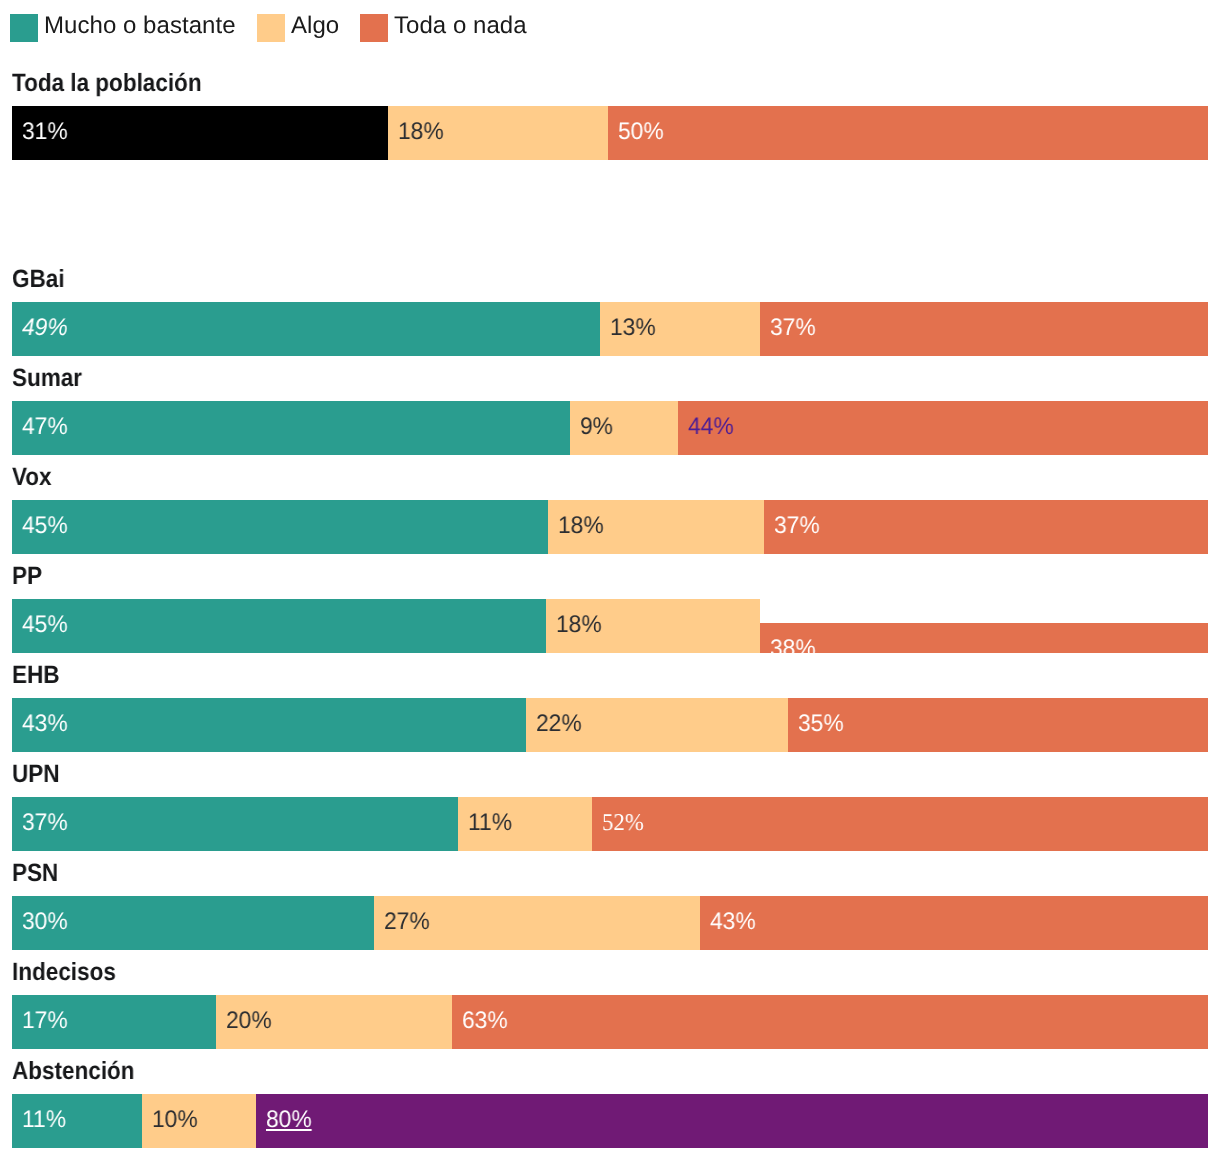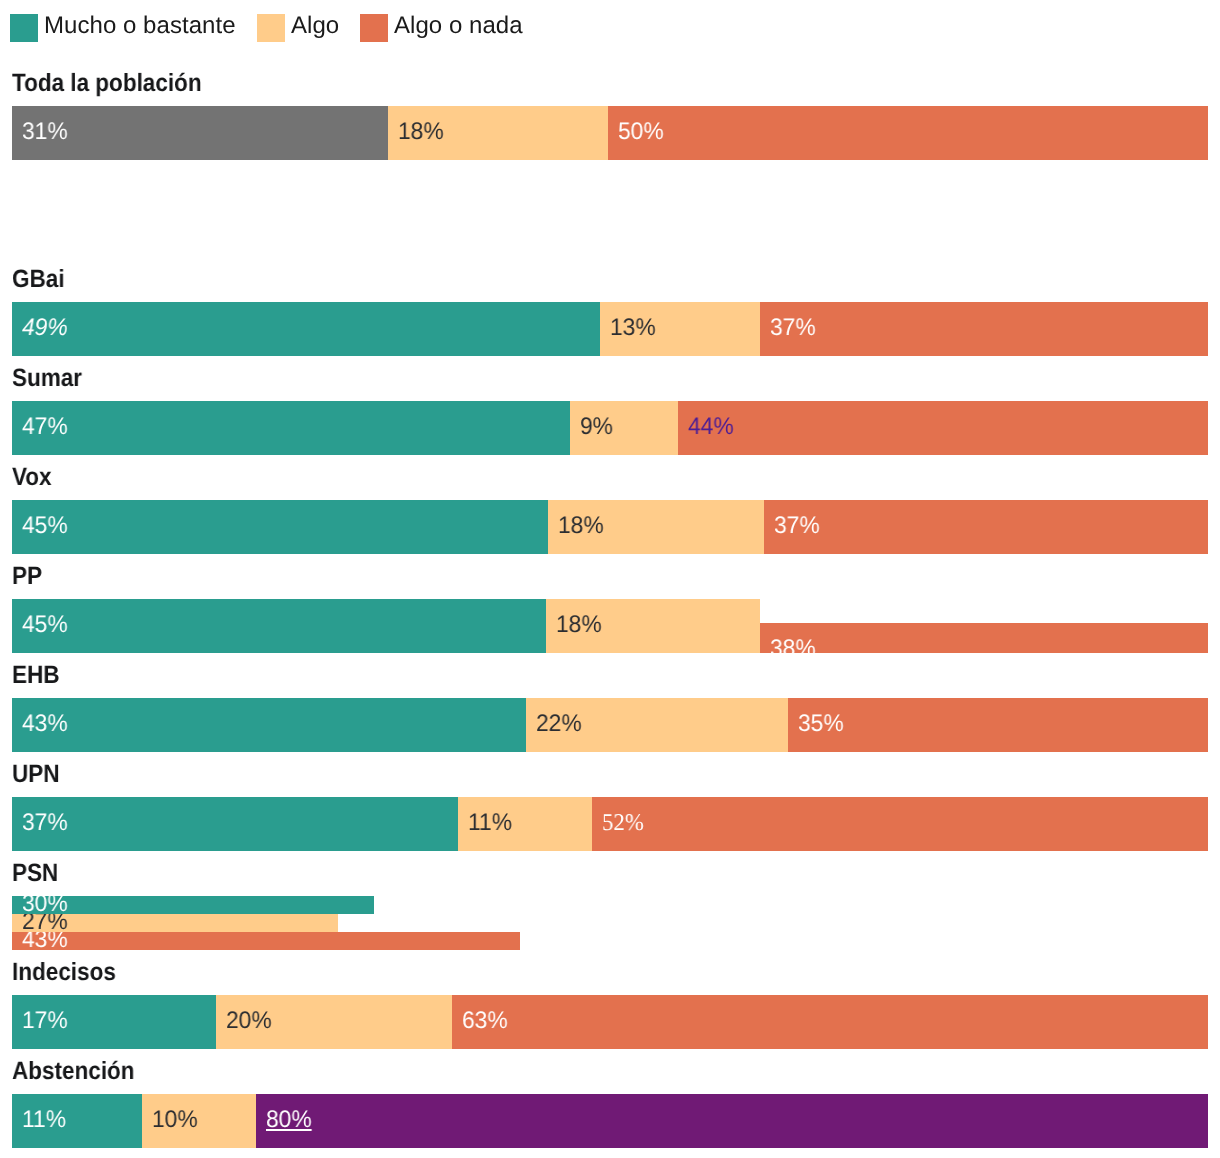--- a/index.html
+++ b/index.html
@@ -48,7 +48,7 @@
     <span class="lg-gap"></span>
     <div class="lg-item">
       <span class="lg-swatch" style="background: rgb(227, 113, 78);"></span>
-      <span class="lg-label">Algo o nada</span>
+      <span class="lg-label">Toda o nada</span>
     </div>
   </div>
 

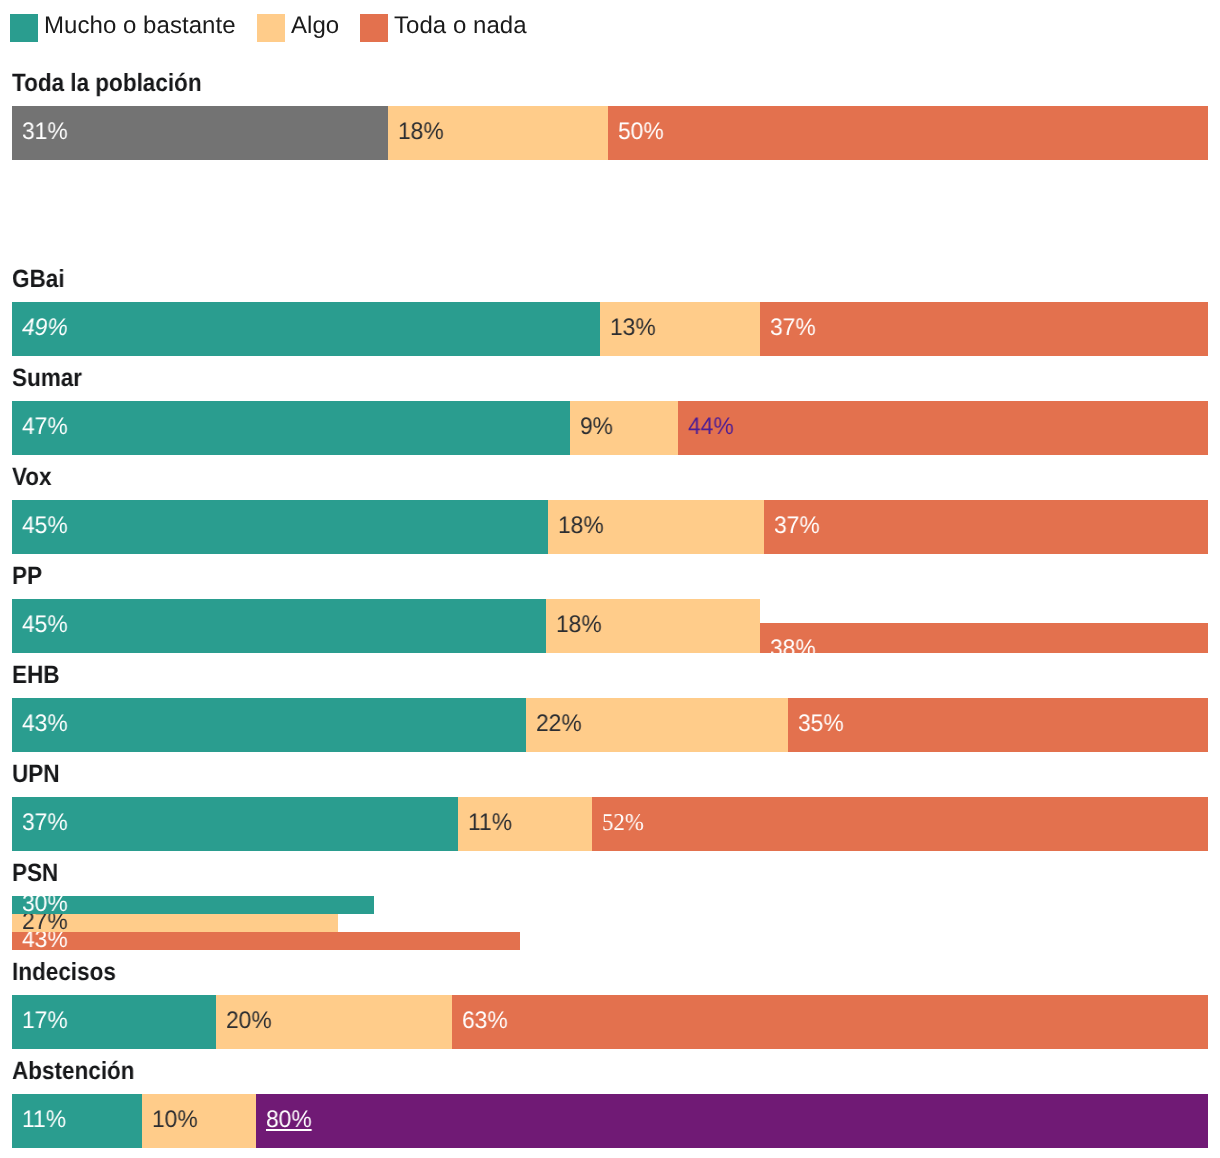--- a/index.html
+++ b/index.html
@@ -56,7 +56,7 @@
       <div class="row" style="top: 0px;">
         <div class="row-label" style="top: 72.6px; line-height: 20px;">Toda la población</div>
         <div class="bar" style="top: 105.85px;">
-          <div class="seg" title="Mucho o bastante" style="background: #737373; color: rgb(255, 255, 255); width: 31.44%;">
+          <div class="seg" title="Mucho o bastante" style="background: #000000; color: rgb(255, 255, 255); width: 31.44%;">
             <span>31%</span>
           </div>
           <div class="seg" title="Algo" style="background: rgb(255, 204, 138); color: rgb(43, 45, 49); width: 18.39%;">

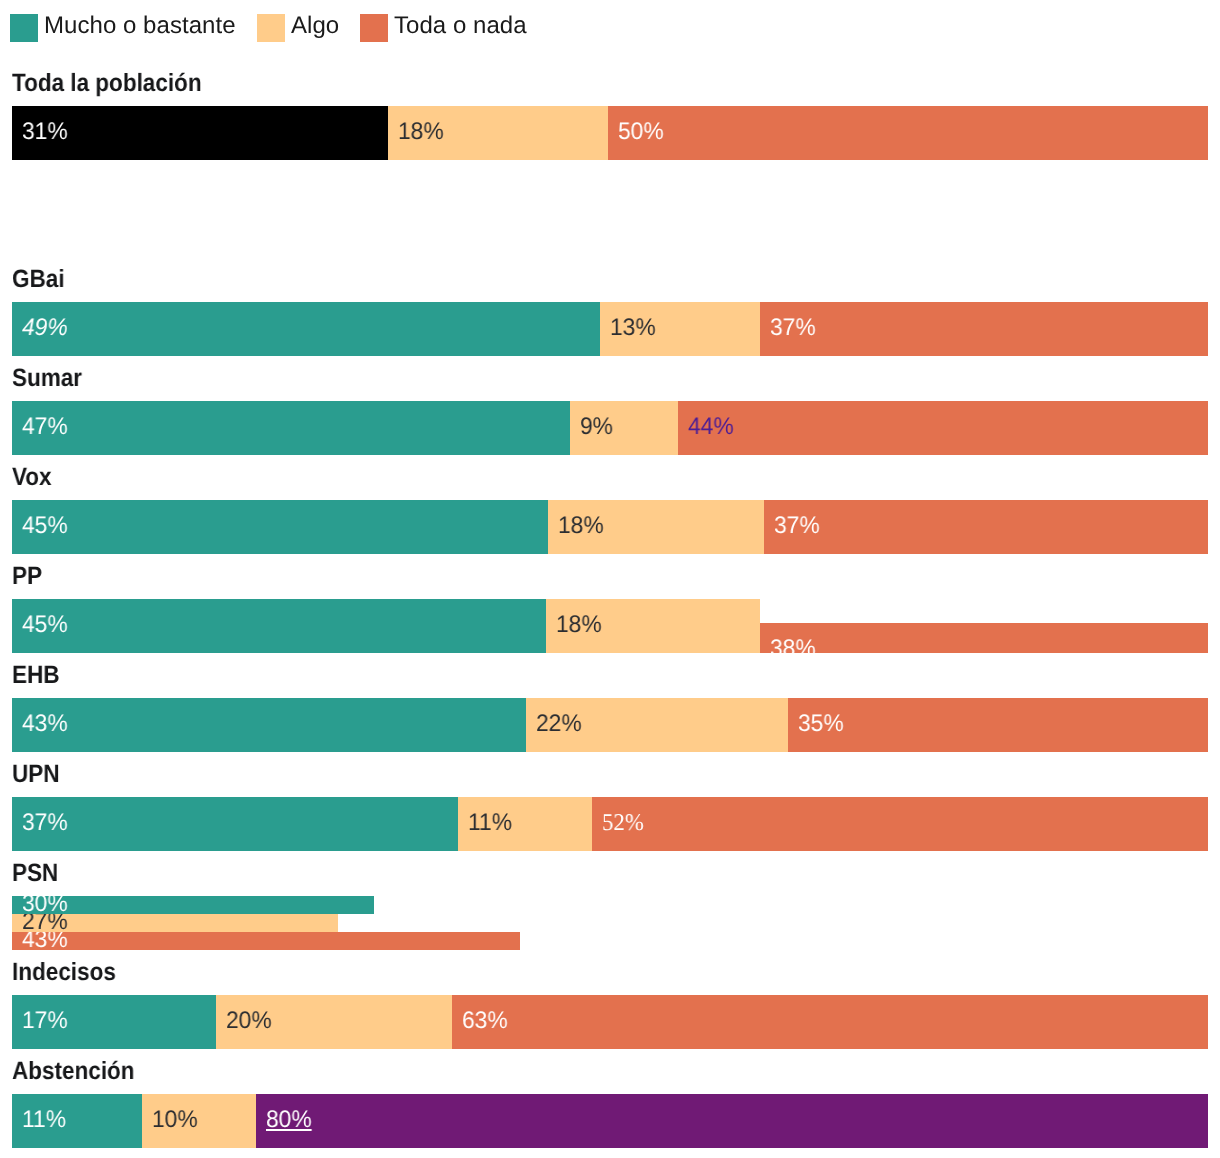--- a/index.html
+++ b/index.html
@@ -153,7 +153,7 @@
       </div>
       <div class="row" style="top: 0px;">
         <div class="row-label" style="top: 862.89px; line-height: 20px;">PSN</div>
-        <div class="bar" style="top: 896.14px; flex-direction: column;">
+        <div class="bar" style="top: 896.14px;">
           <div class="seg" title="Mucho o bastante" style="background: rgb(42, 157, 143); color: rgb(255, 255, 255); width: 30.28%;">
             <span>30%</span>
           </div>

